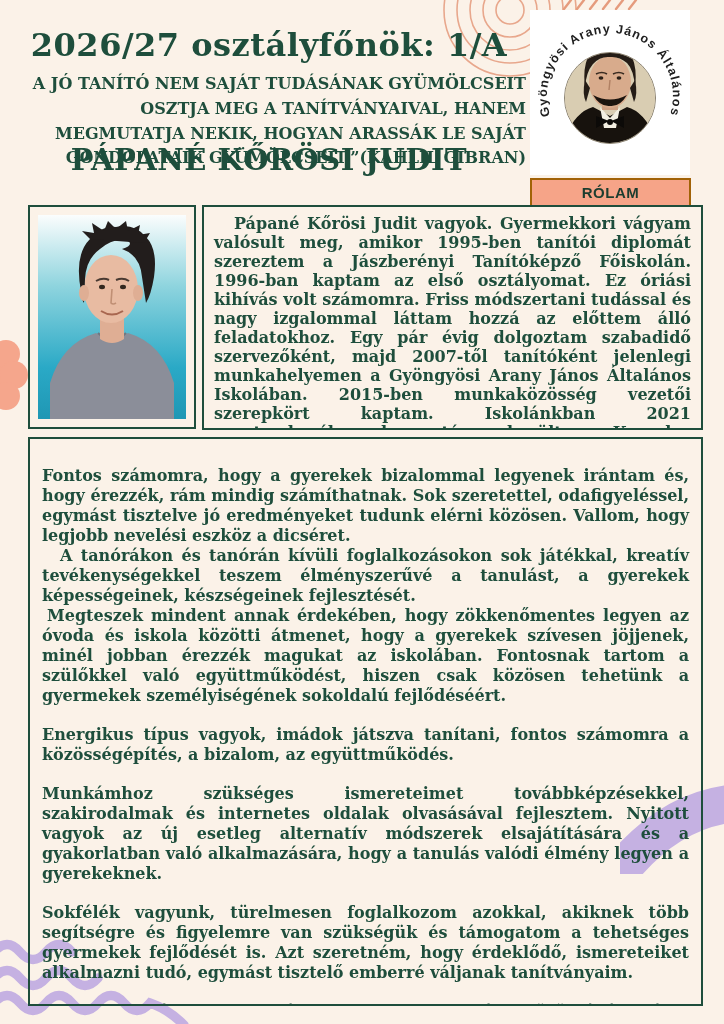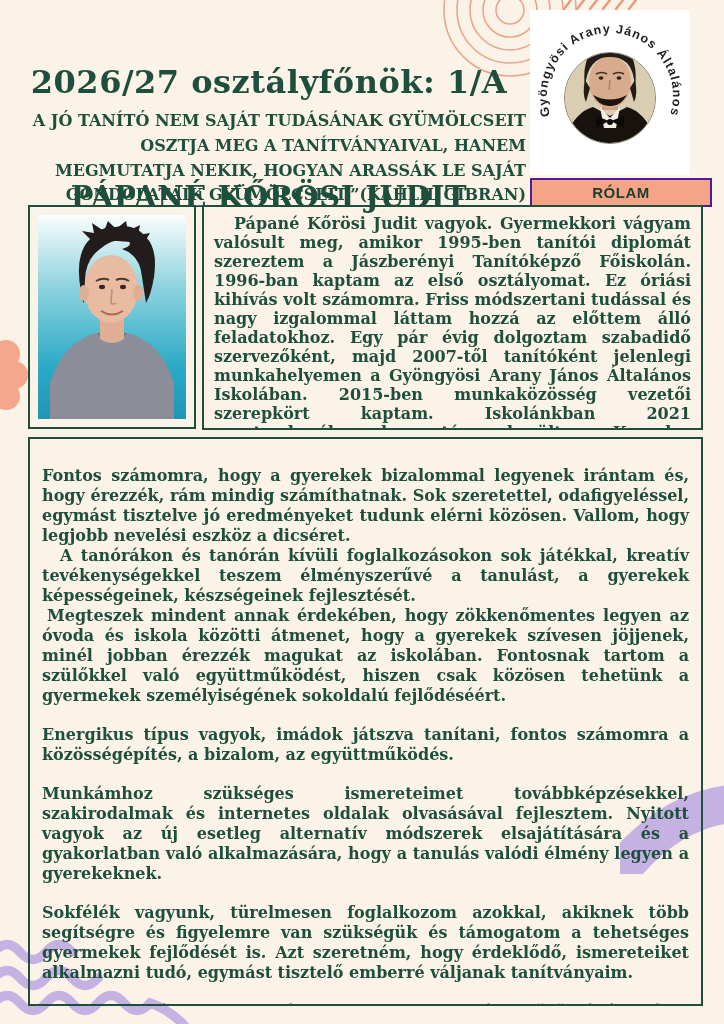--- a/index.html
+++ b/index.html
@@ -16,7 +16,7 @@
   #decor-waves{left:-8px;top:930px;}
   #decor-crescent{left:620px;top:770px;}
   
-  .hd{position:absolute;left:16px;width:506px;text-align:center;color:#1e4e3c;z-index:2;margin-top:37px;}
+  .hd{position:absolute;left:16px;width:506px;text-align:center;color:#1e4e3c;z-index:2;}
   #title{top:26px;font-size:32px;font-weight:700;letter-spacing:.5px;}
   #quote{top:72px;font-size:16px;font-weight:700;line-height:1.55;padding:0 4px;text-align:right;}
   #teacher-name{top:143px;font-size:29px;font-weight:700;letter-spacing:.5px;}

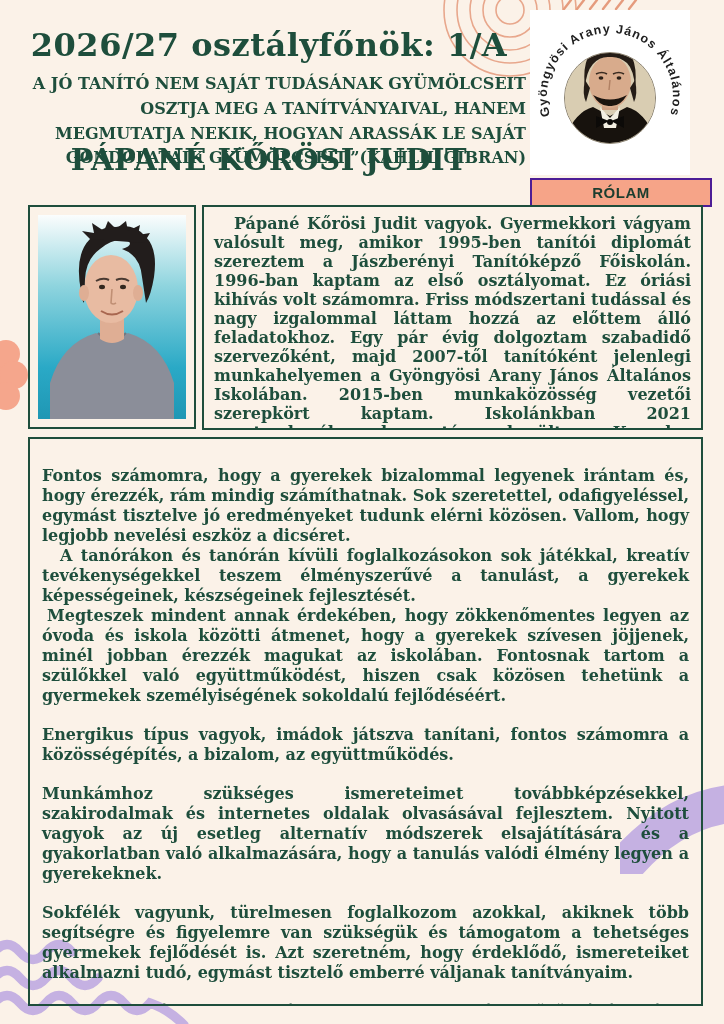--- a/index.html
+++ b/index.html
@@ -24,8 +24,8 @@
   #logo-box{position:absolute;left:530px;top:10px;width:160px;height:165px;background:#ffffff;z-index:2;}
   
   #rolam-box{
-    position:absolute;left:530px;top:178px;width:182px;height:29px;box-sizing:border-box;
-    background:#f6a488;border:2px solid #4c1d95;display:flex;align-items:center;justify-content:center;
+    position:absolute;left:530px;top:178px;width:161px;height:29px;box-sizing:border-box;
+    background:#f6a488;border:2px solid #a16207;display:flex;align-items:center;justify-content:center;
     z-index:2;
   }
   #rolam-box span{font-family:"Liberation Sans",sans-serif;font-weight:700;font-size:15px;color:#1c3d2f;letter-spacing:.5px;}

